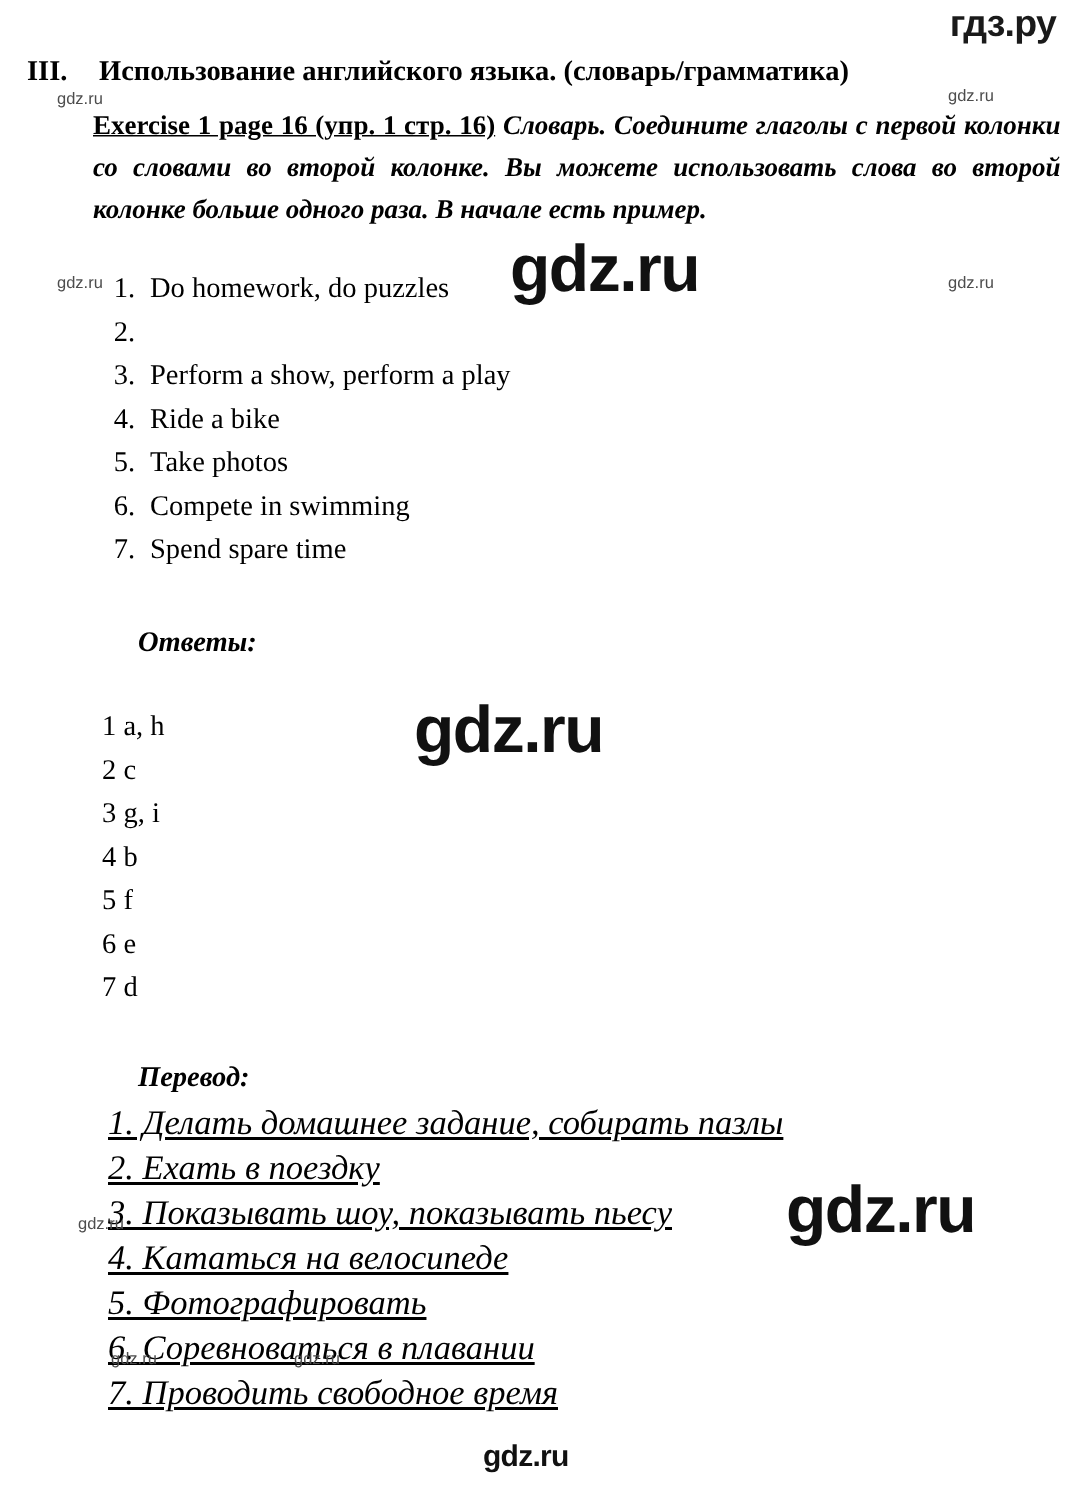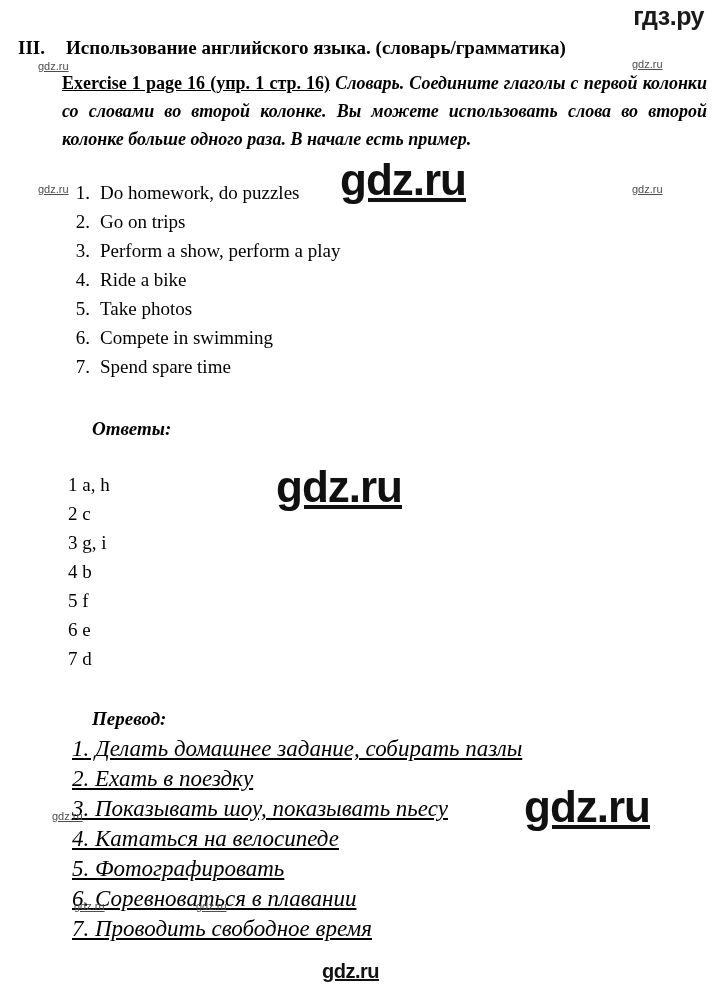--- a/index.html
+++ b/index.html
@@ -34,7 +34,6 @@
     font-family: "Liberation Sans", sans-serif;
     pointer-events: none;
     white-space: nowrap;
-    text-decoration: underline;
   }
   .wm-small {
     font-size: 11px;

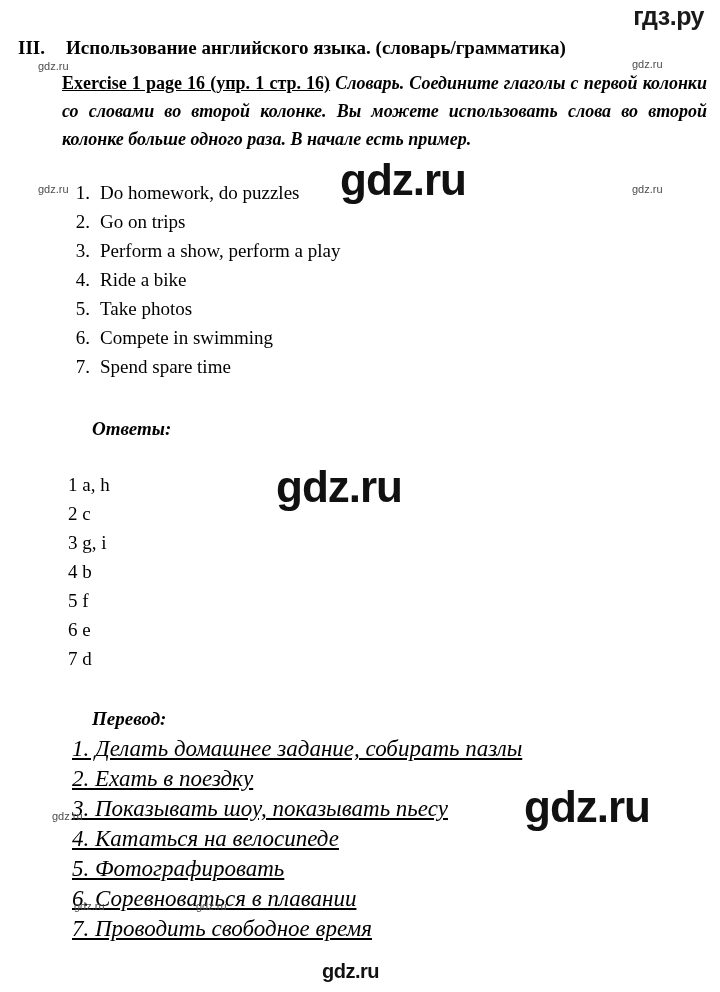--- a/index.html
+++ b/index.html
@@ -189,7 +189,6 @@
     </div>
     <div class="en-item">
       <span class="en-num">2.</span>
-      <span class="en-text">Go on trips</span>
     </div>
     <div class="en-item">
       <span class="en-num">3.</span>

